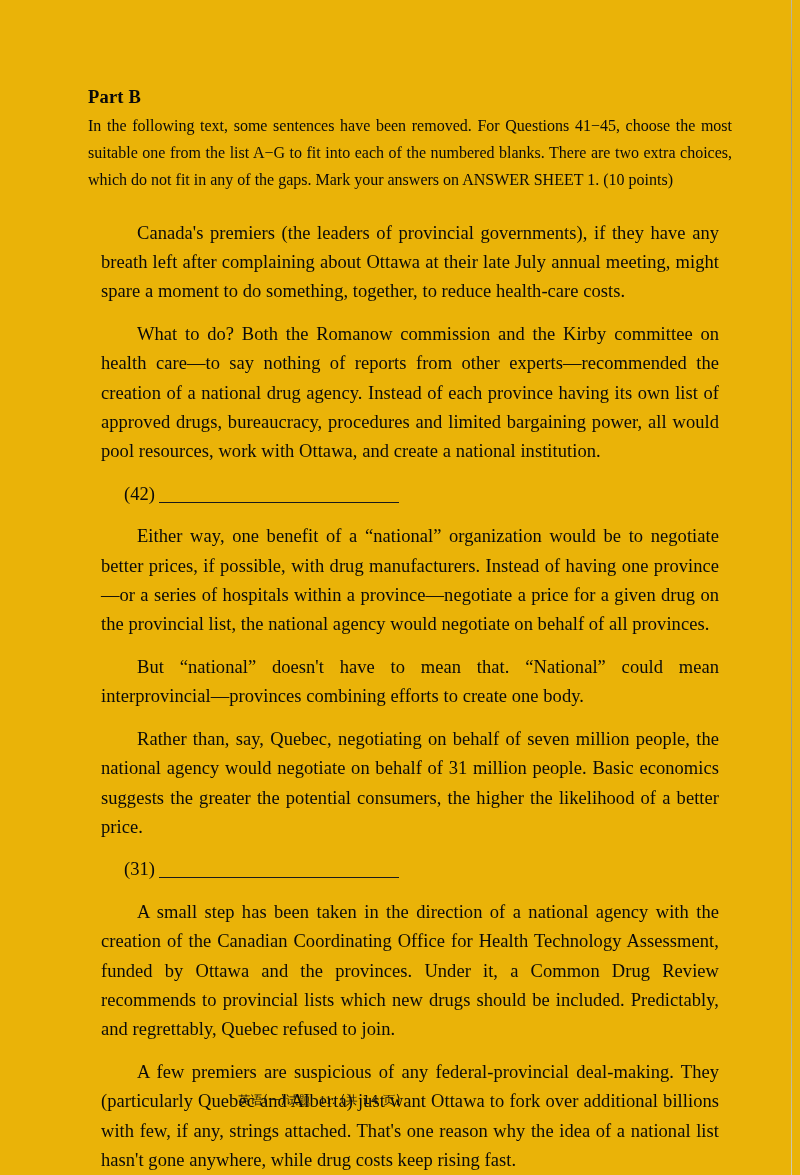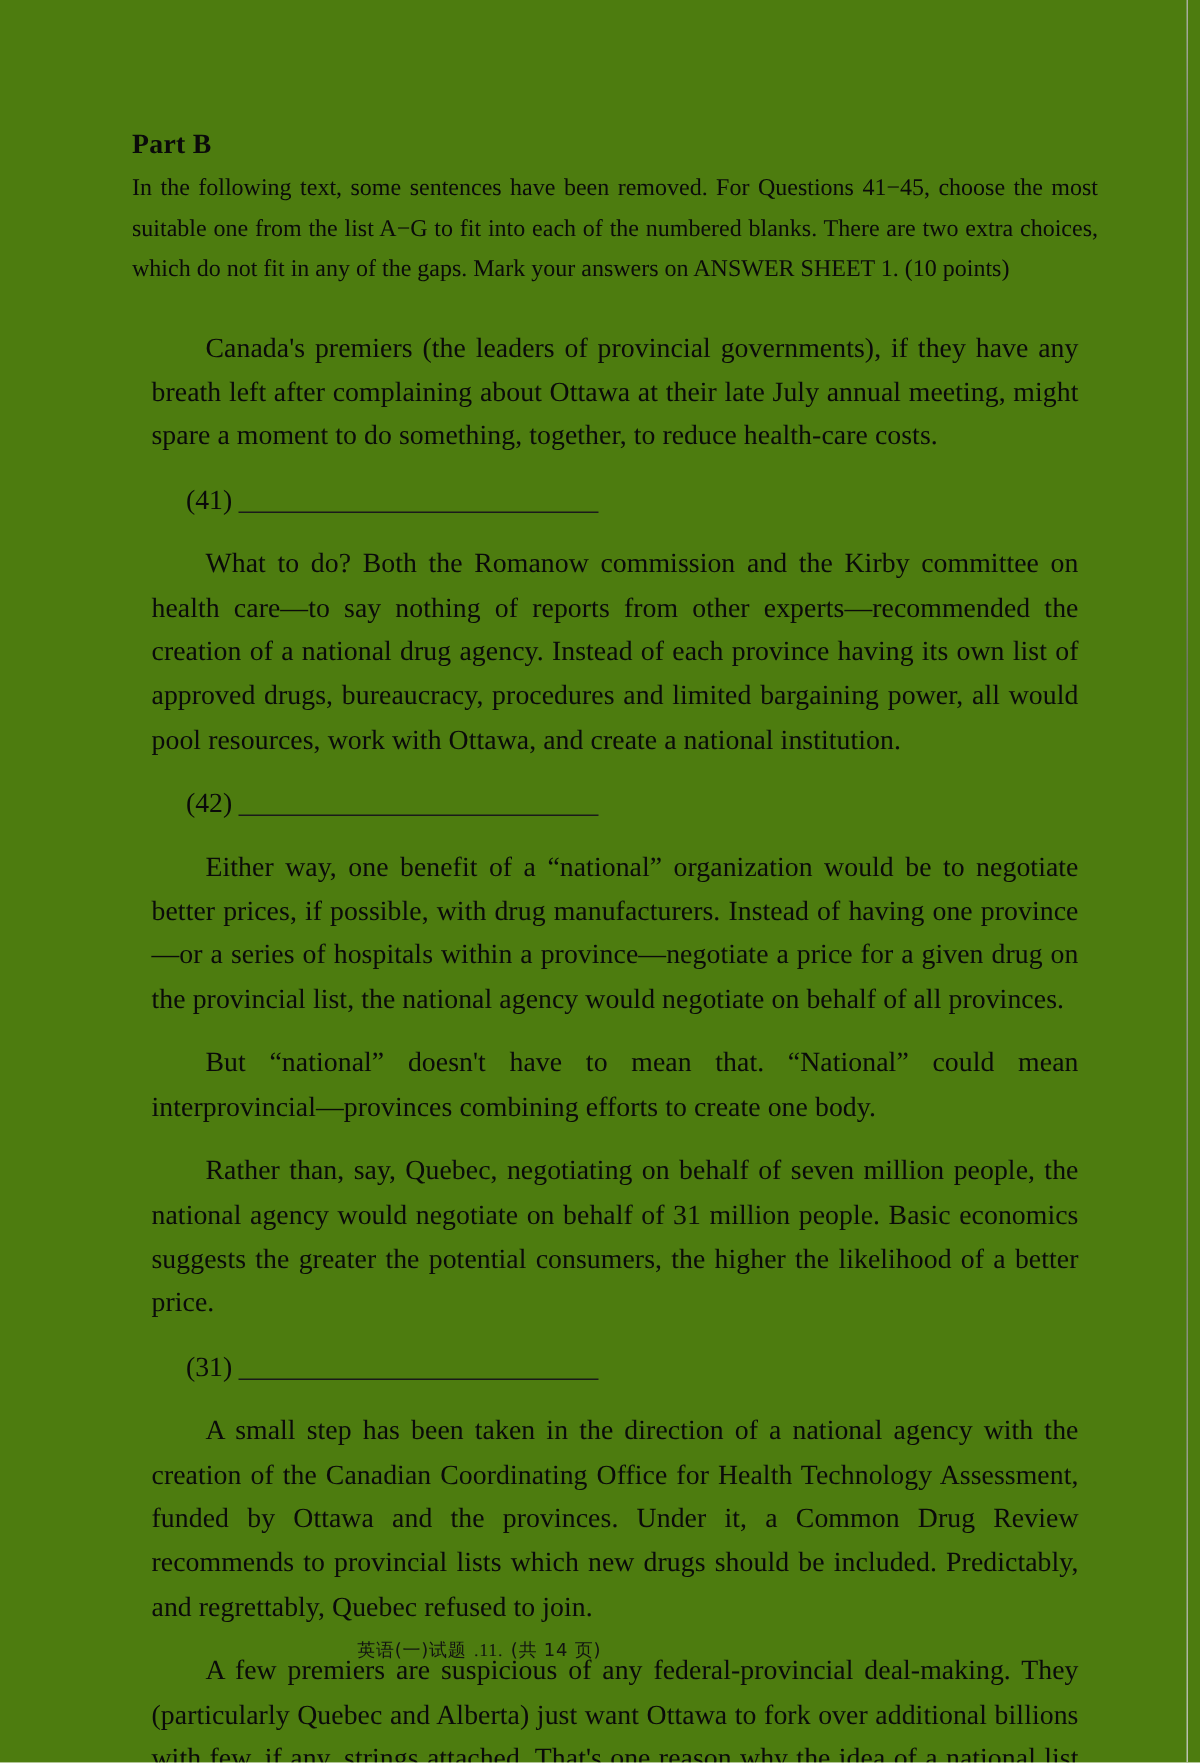--- a/index.html
+++ b/index.html
@@ -11,7 +11,7 @@
     position: relative;
     width: 800px;
     height: 1175px;
-    background: #4d7c0f;
+    background: #eab308;
     overflow: hidden;
     font-family: "Liberation Serif", "DejaVu Serif", serif;
     color: #0a0a0a;

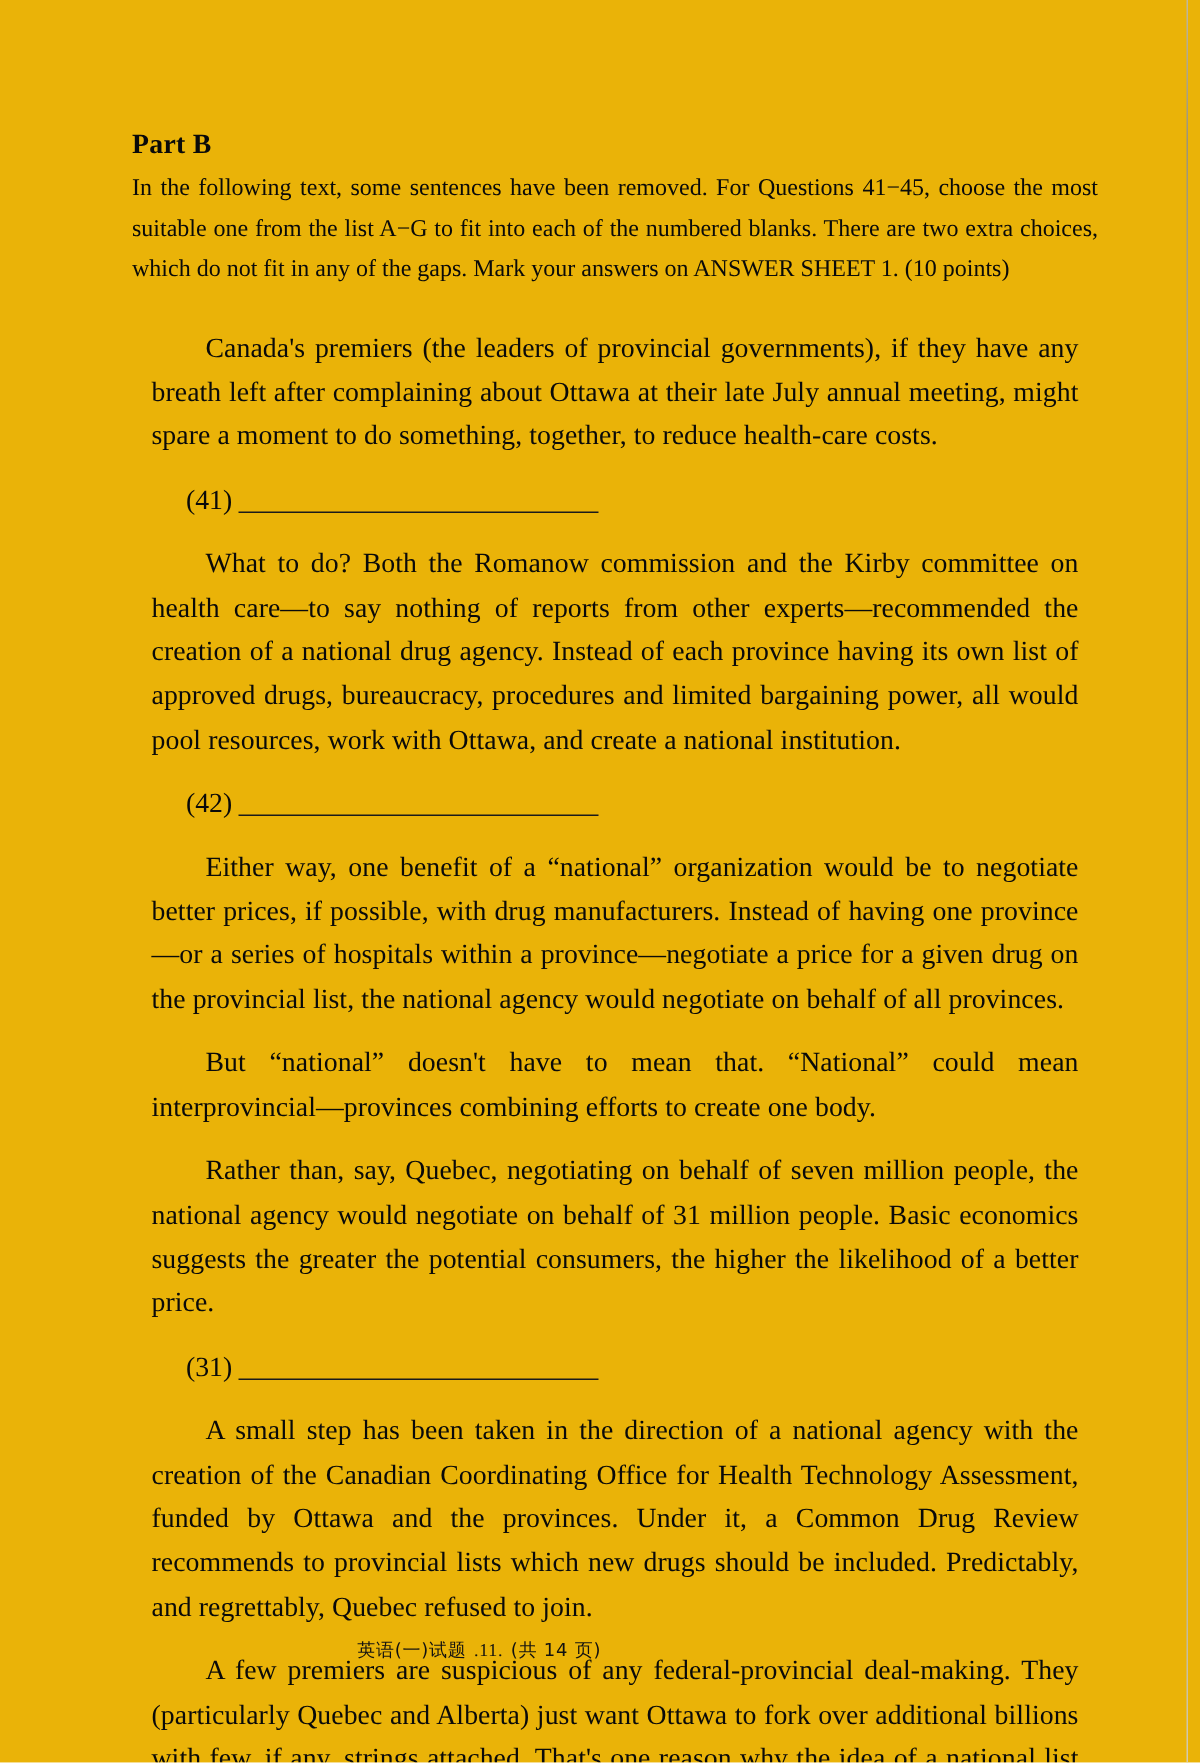--- a/index.html
+++ b/index.html
@@ -114,7 +114,6 @@
       <p class="para">Canada's premiers (the leaders of provincial governments), if they have any breath left after complaining about Ottawa at their late July annual meeting, might spare a moment to do something, together, to reduce health-care costs.</p>
 
 
-      <div class="blank-line"><span>(41)</span><span class="rule"></span></div>
 
       <p class="para">What to do? Both the Romanow commission and the Kirby committee on health care—to say nothing of reports from other experts—recommended the creation of a national drug agency. Instead of each province having its own list of approved drugs, bureaucracy, procedures and limited bargaining power, all would pool resources, work with Ottawa, and create a national institution.</p>
 

